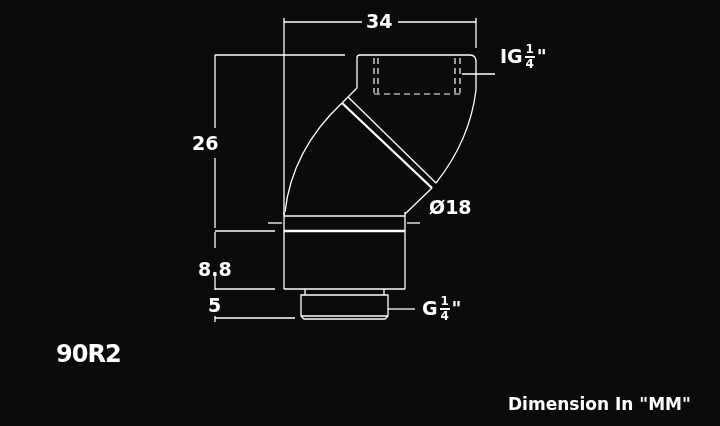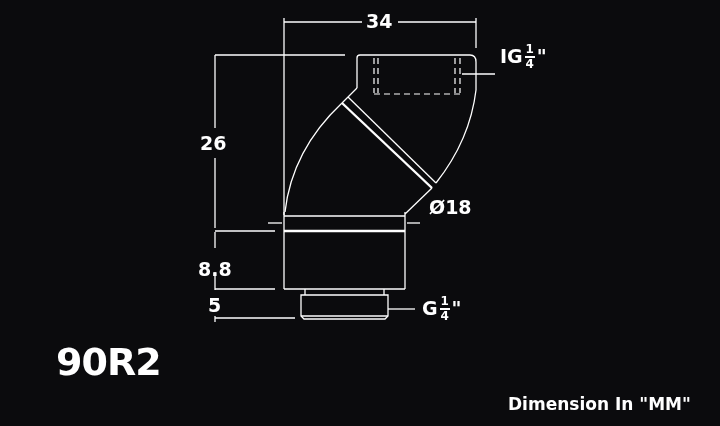--- a/index.html
+++ b/index.html
@@ -70,7 +70,7 @@
 </svg>
 
 <div class="lbl dim" style="left:366px;top:10px;">34</div>
-<div class="lbl dim" style="left:200px;top:132px;">26</div>
+<div class="lbl dim" style="left:192px;top:132px;">26</div>
 <div class="lbl dim" style="left:198px;top:258px;">8.8</div>
 <div class="lbl dim" style="left:208px;top:294px;">5</div>
 <div class="lbl dim" style="left:429px;top:196px;">Ø18</div>

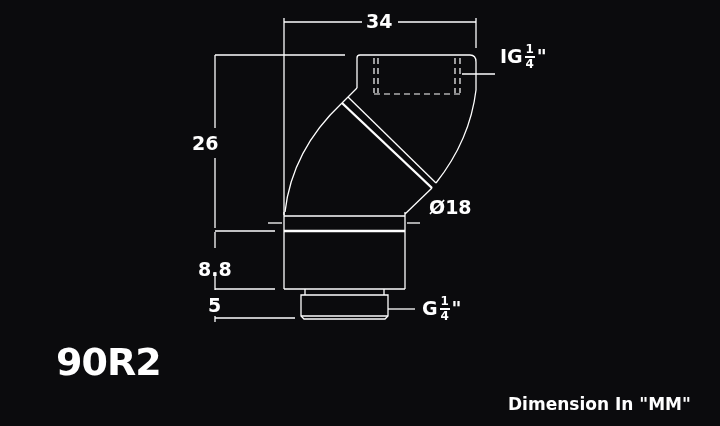--- a/index.html
+++ b/index.html
@@ -9,7 +9,7 @@
   .dim{font-size:19px;}
   .frac{display:inline-flex;flex-direction:column;align-items:center;font-size:12px;line-height:11px;vertical-align:middle;margin:0 2px;}
   .frac .bar{width:10px;border-top:2px solid #fff;margin:1px 0;}
-  .model{font-size:38px;letter-spacing:-1px;}
+  .model{font-size:24px;letter-spacing:-1px;}
   .unit{font-size:17px;}
 </style>
 </head>

